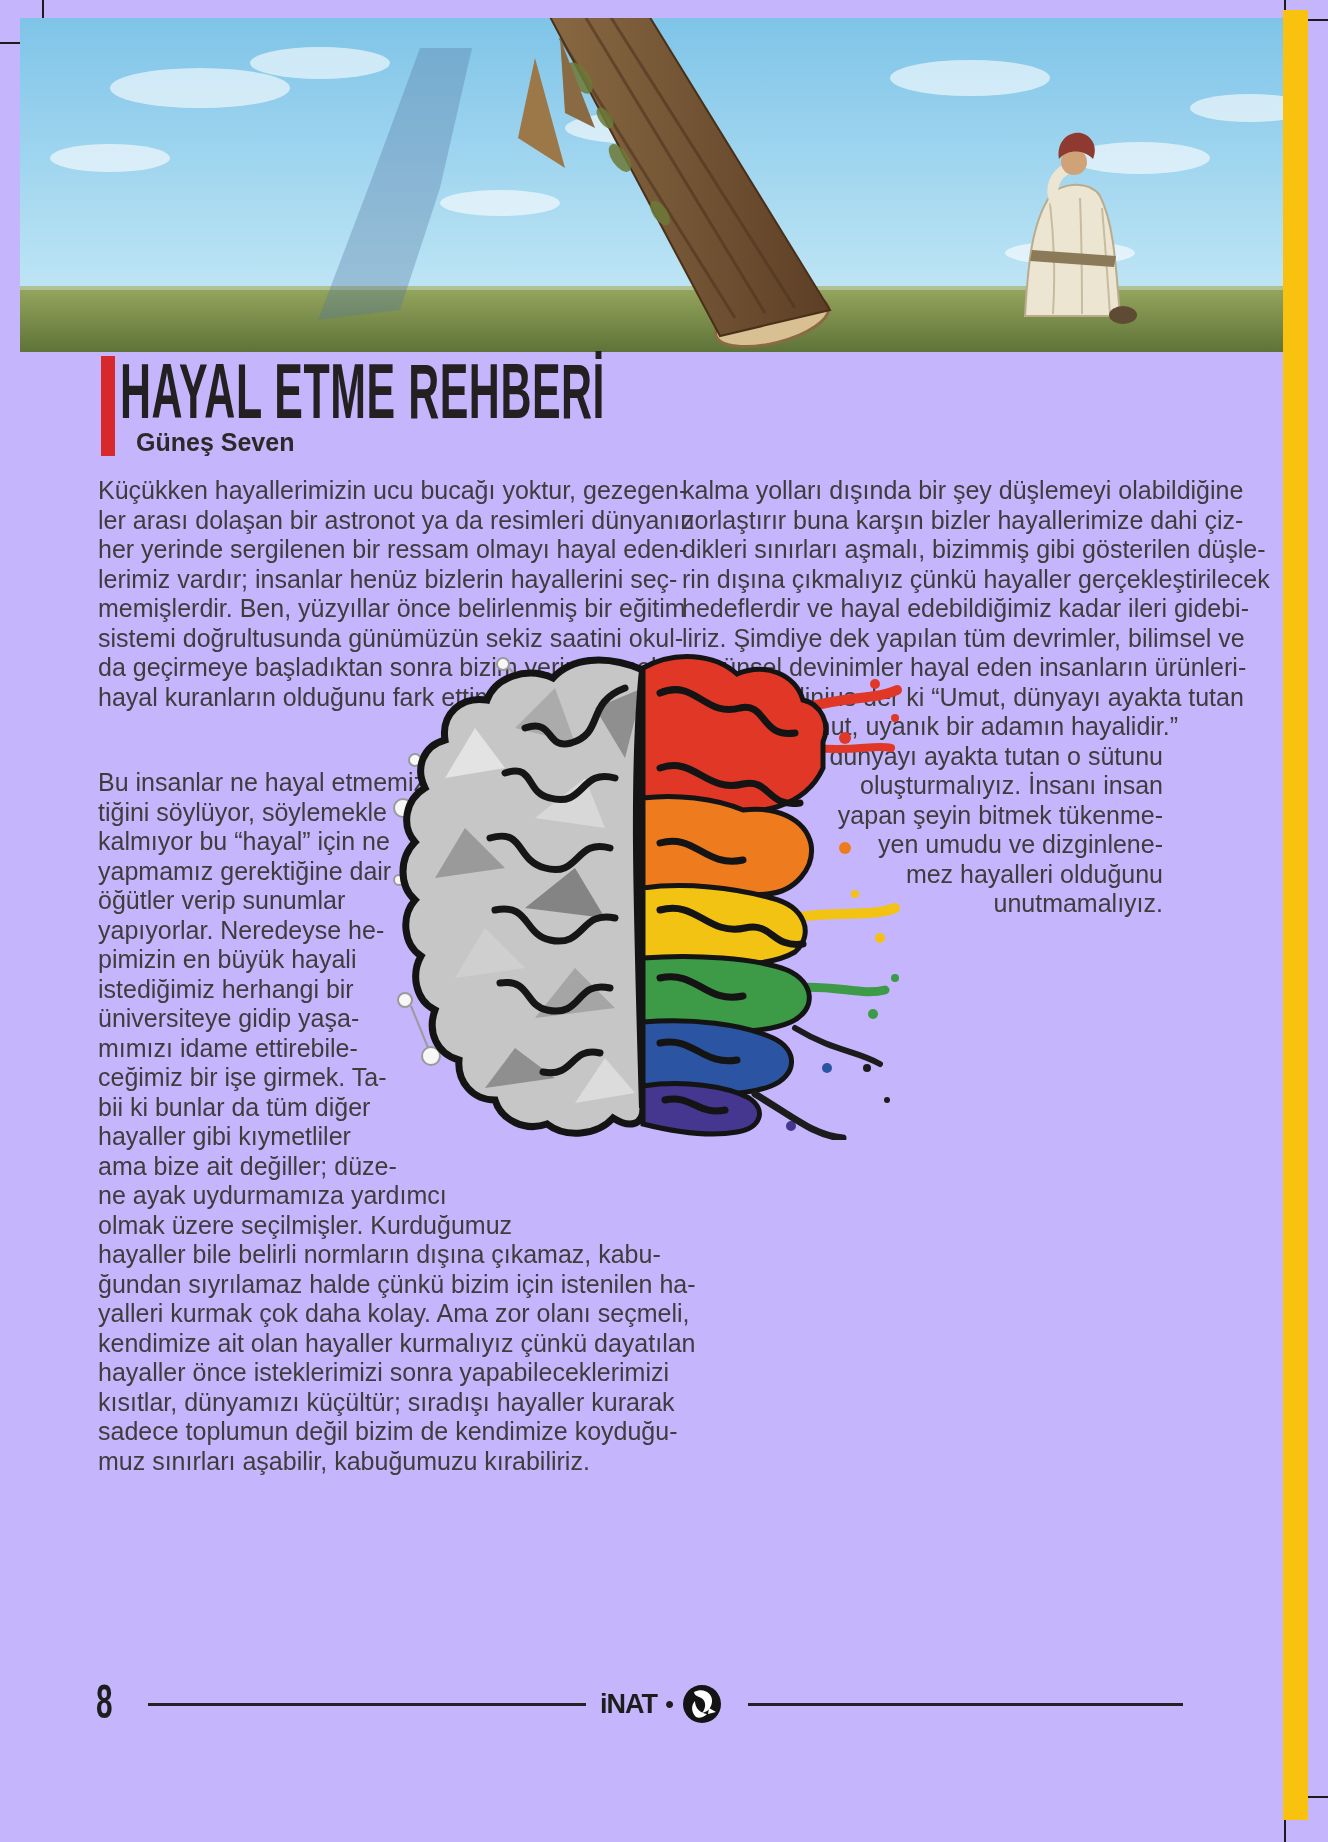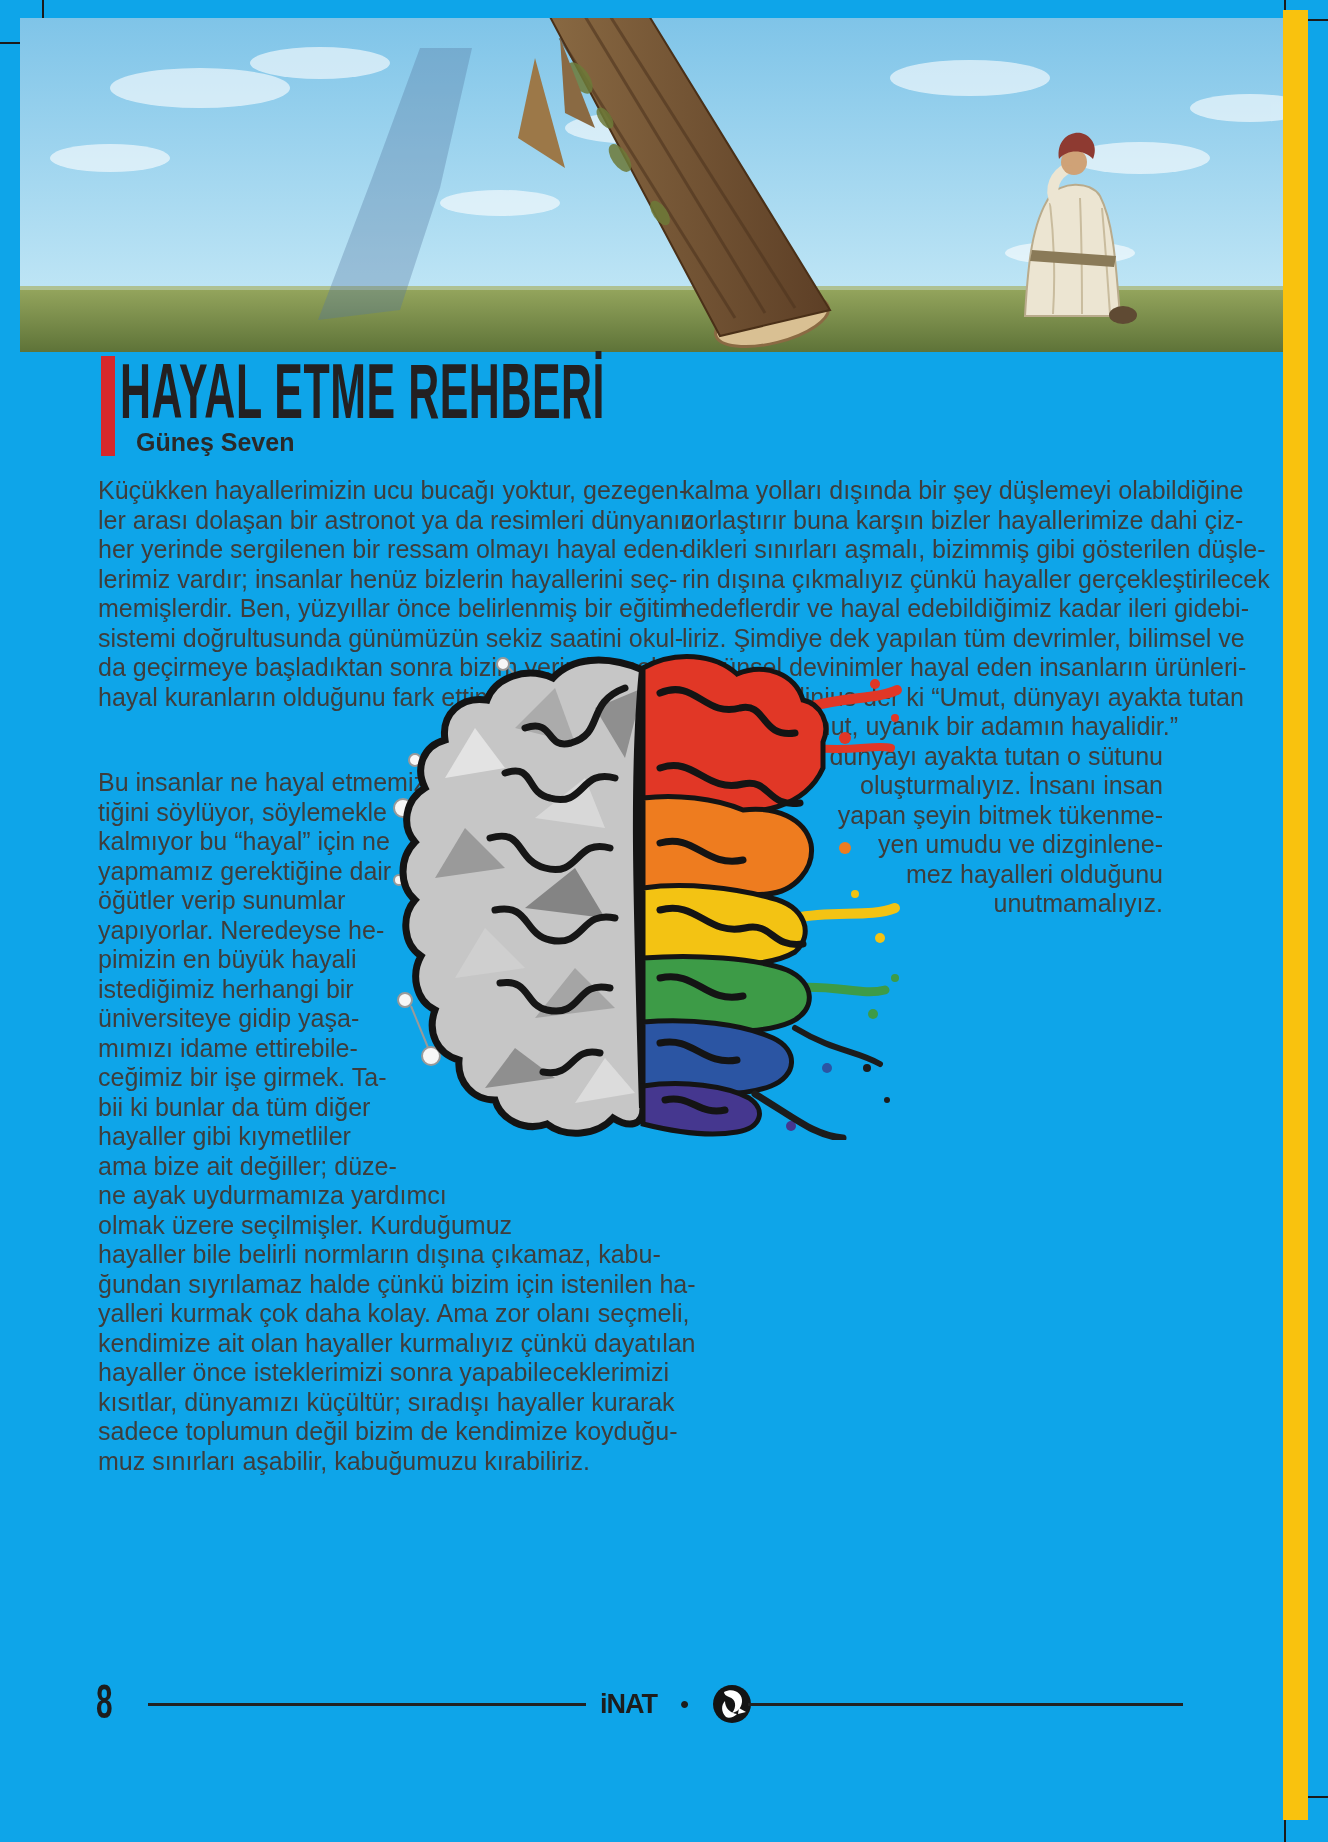--- a/index.html
+++ b/index.html
@@ -3,7 +3,7 @@
 <meta charset="utf-8">
 <style>
   html,body{margin:0;padding:0;background:#ffffff;}
-  .page{position:relative;width:1328px;height:1842px;background:#0ea5e9;overflow:hidden;
+  .page{position:relative;width:1328px;height:1842px;background:#c4b5fd;overflow:hidden;
         font-family:"Liberation Sans",sans-serif;color:#3e3d3c;}
 
   

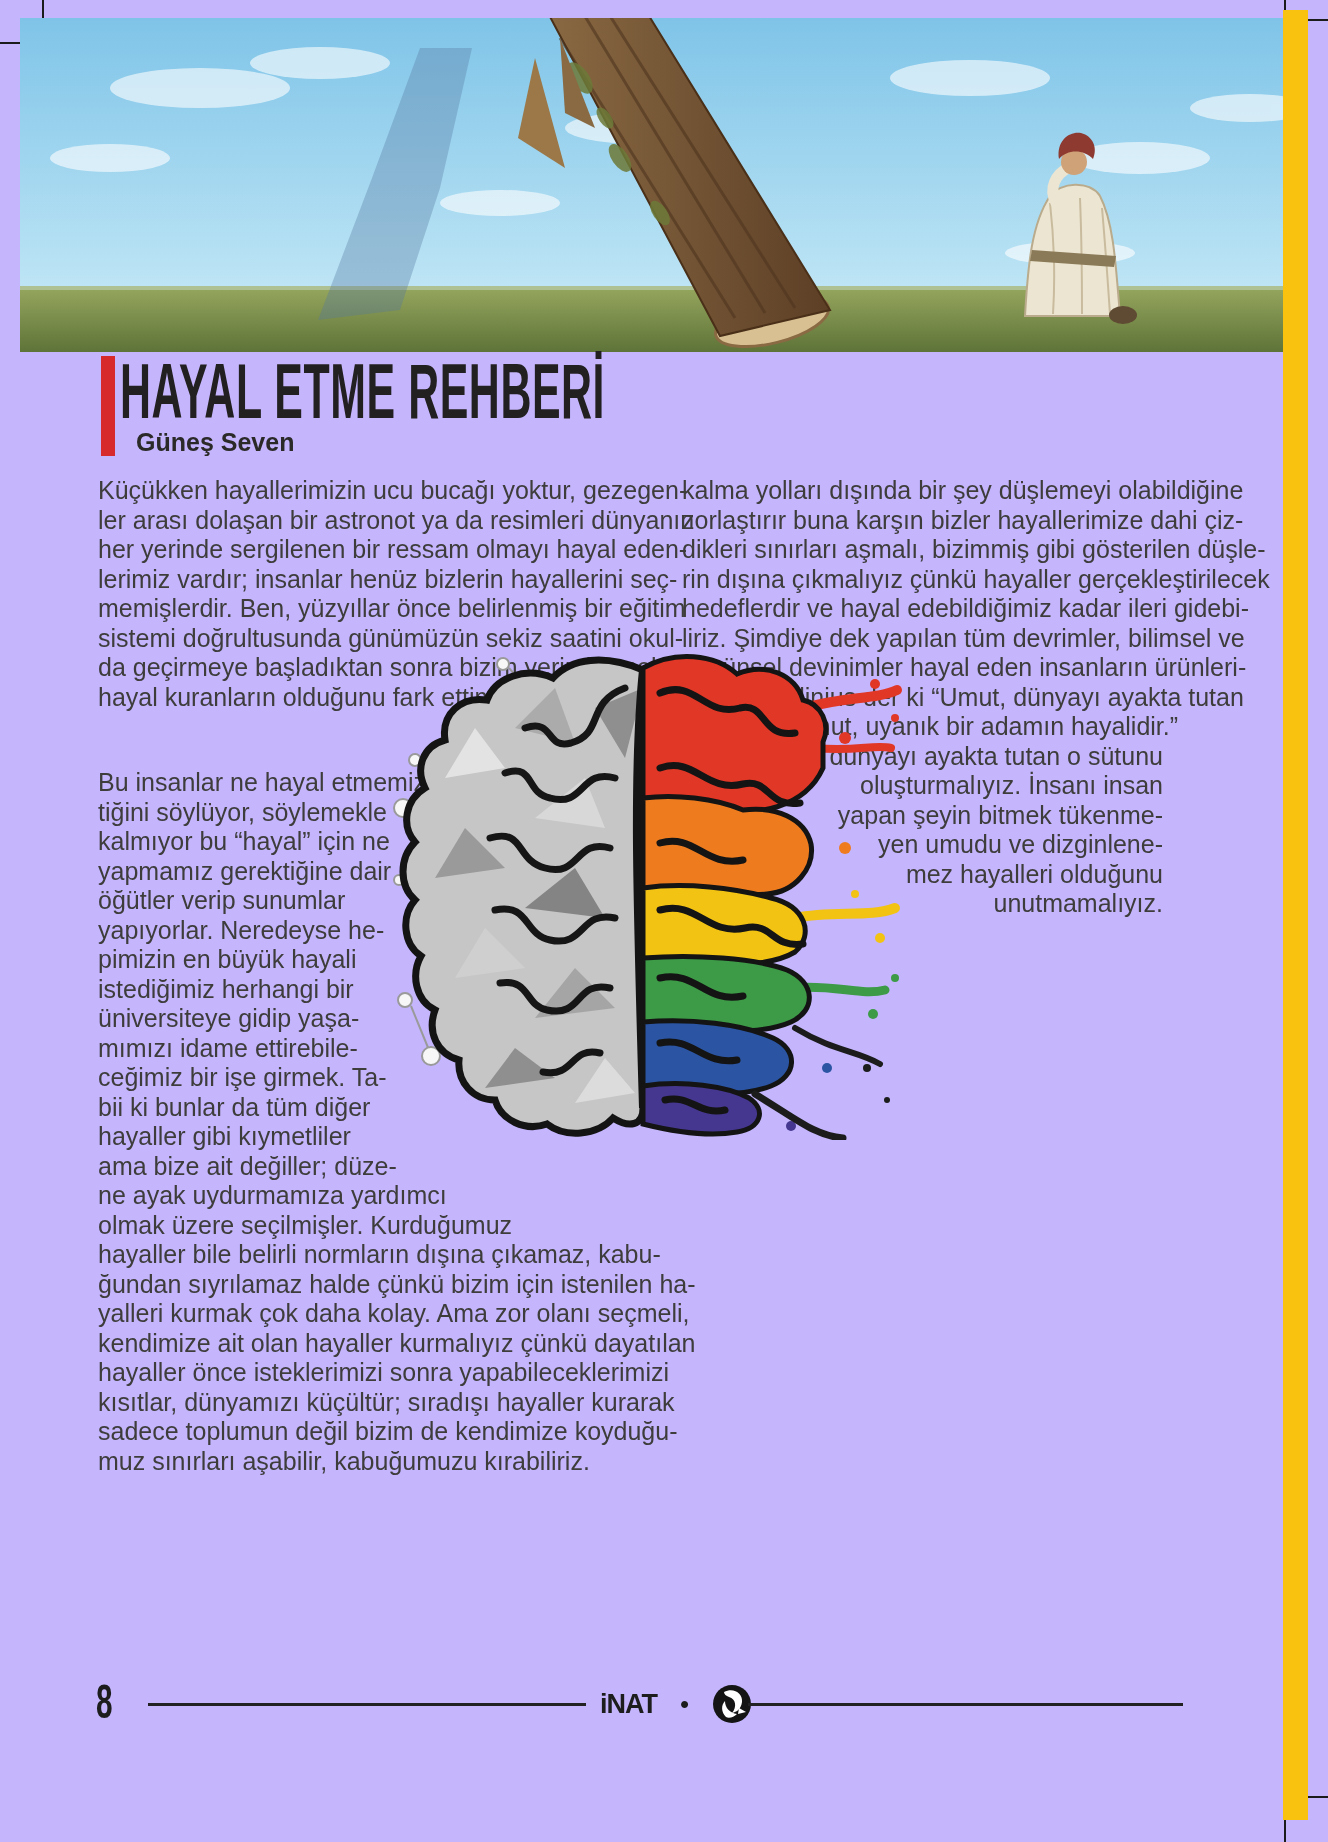--- a/index.html
+++ b/index.html
@@ -40,7 +40,7 @@
   .fline{position:absolute;top:1703px;height:3px;background:#222;}
   .fline-left{left:148px;width:438px;}
   .fline-right{left:748px;width:435px;}
-  .brand-cluster{position:absolute;left:600px;top:1684px;display:flex;align-items:center;gap:23px;}
+  .brand-cluster{position:absolute;left:600px;top:1684px;display:flex;align-items:center;gap:8px;}
   .brand{font-size:27px;font-weight:800;color:#1d1d1d;letter-spacing:-1px;}
   .bullet{font-size:26px;color:#1d1d1d;line-height:1;}
 </style>

